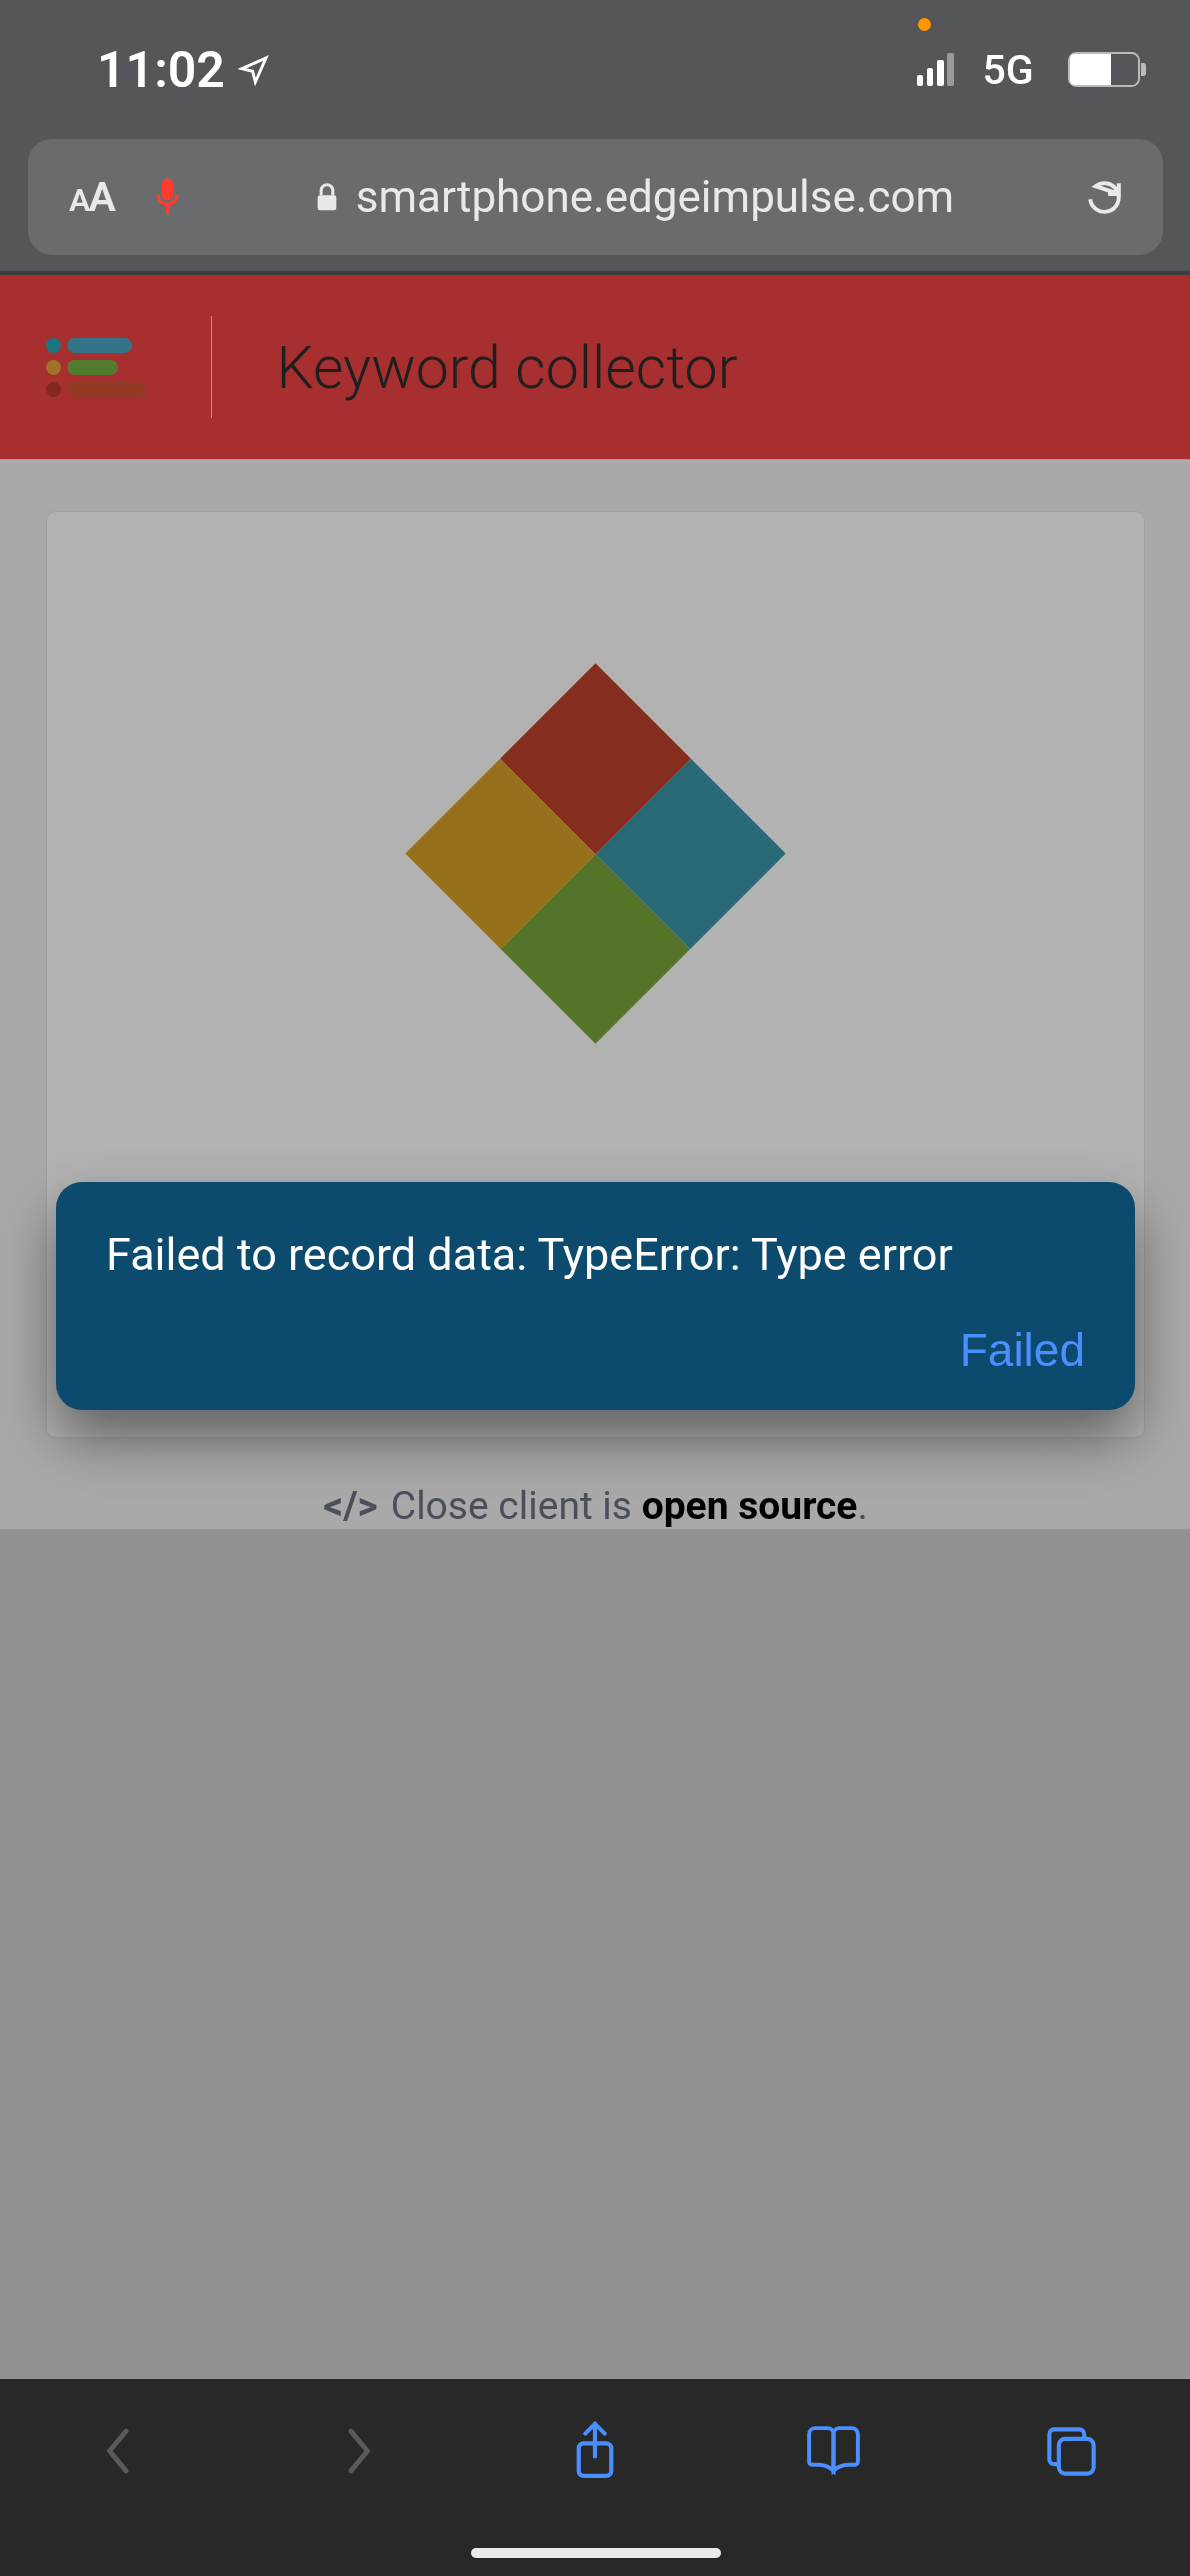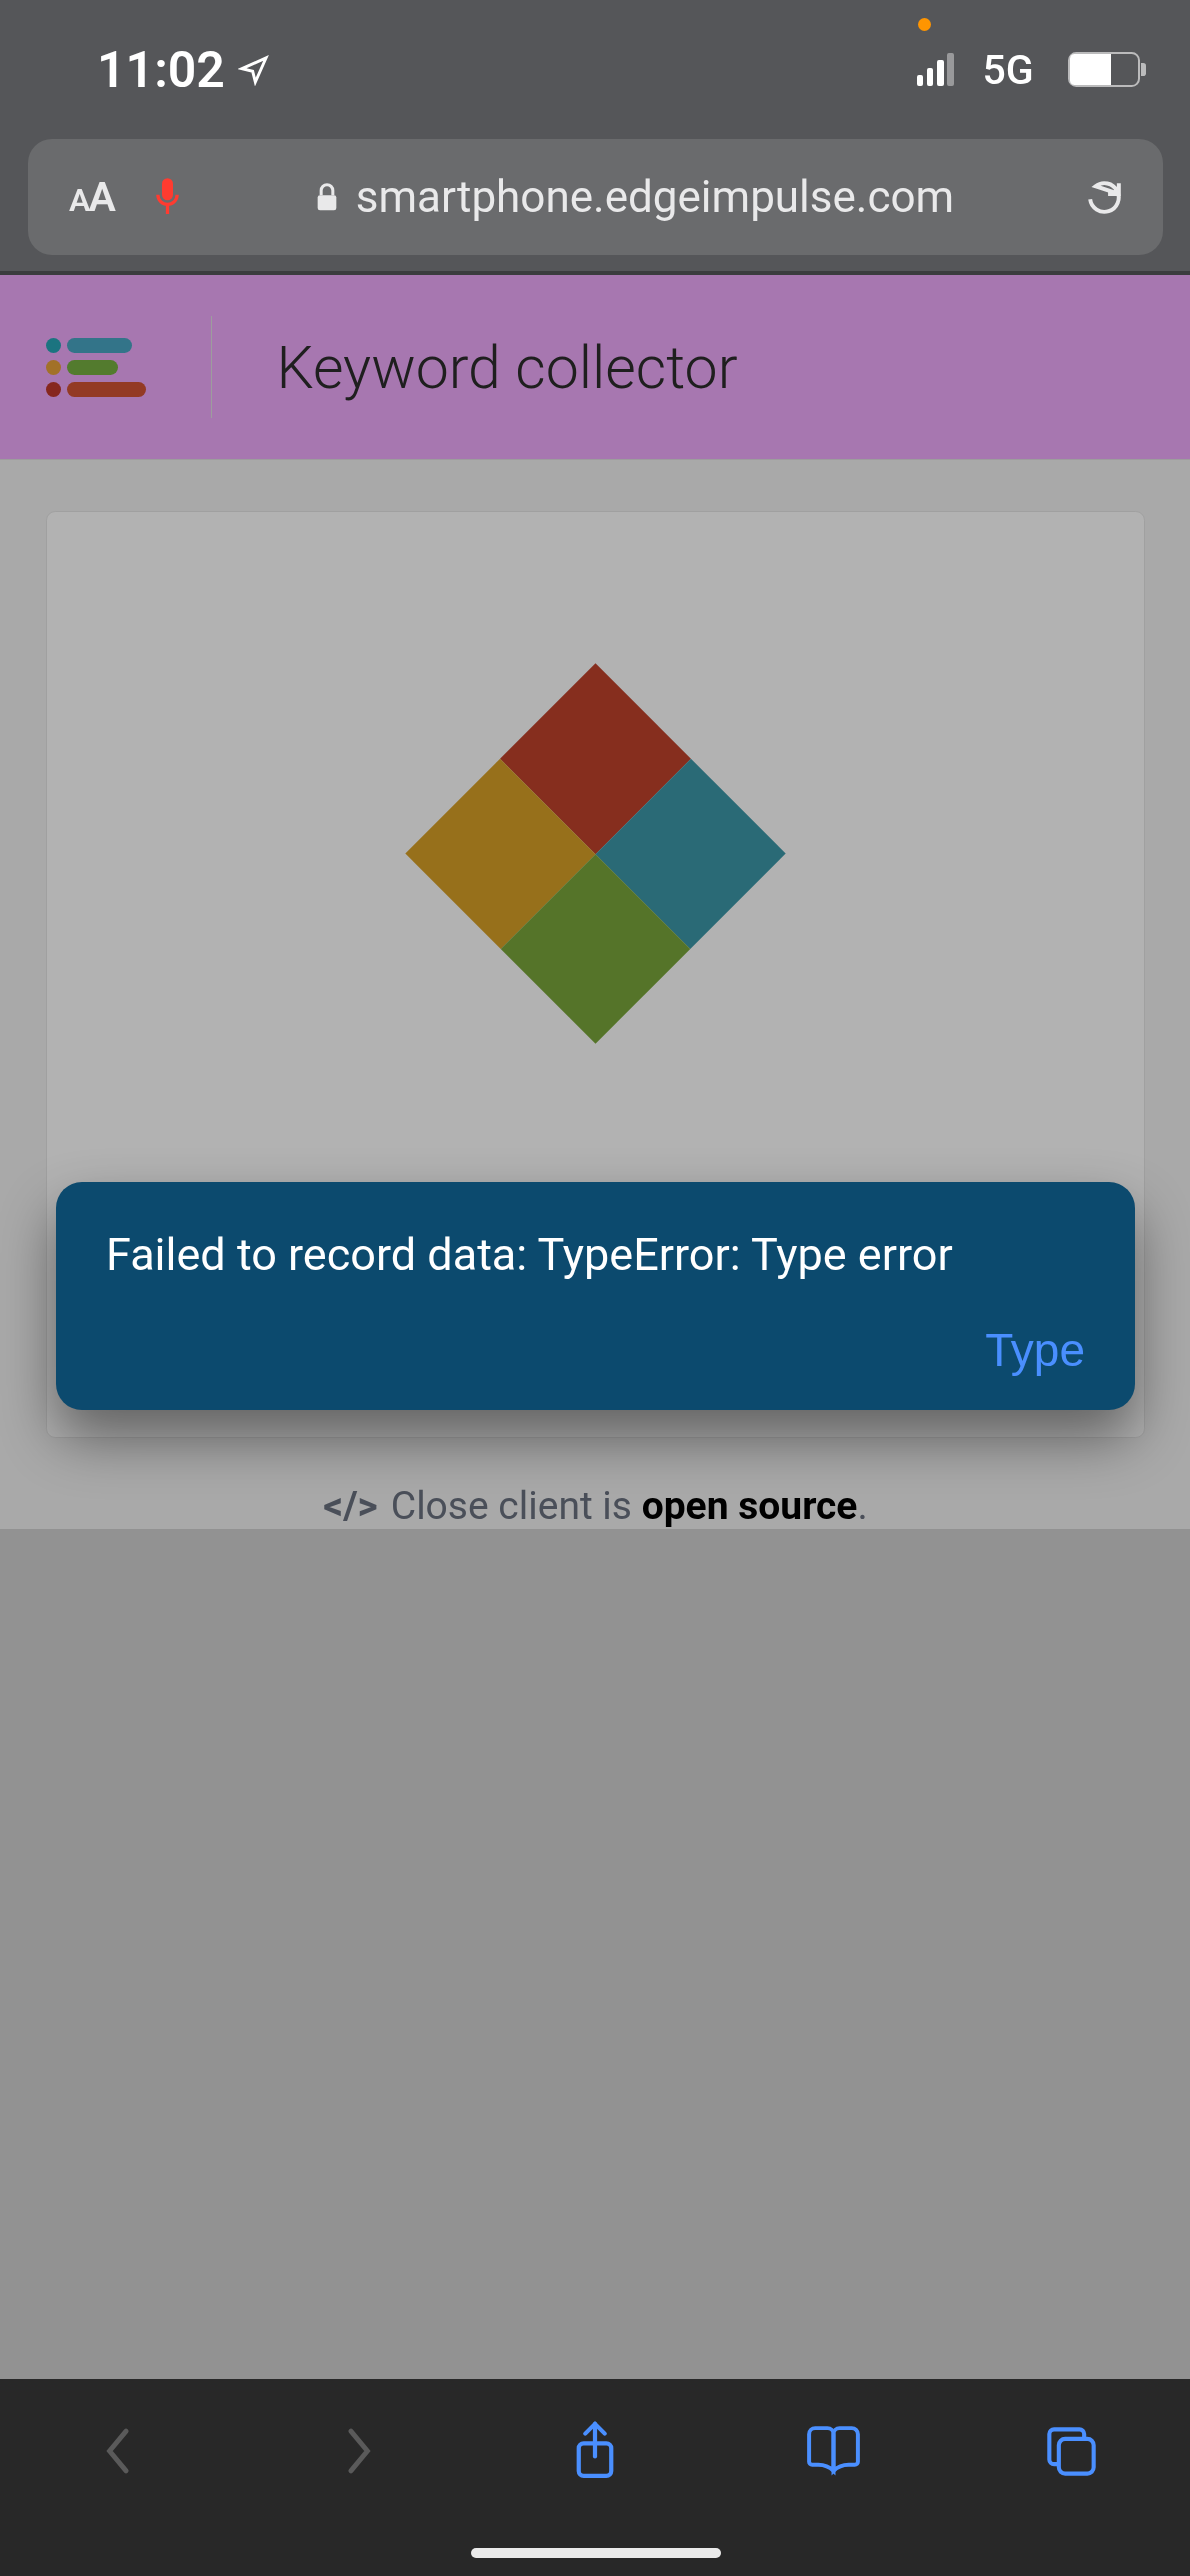--- a/index.html
+++ b/index.html
@@ -48,7 +48,7 @@
   
   .page { background: #f2f2f2; min-height: 93px; }
   .app-header {
-    background: #f0abfc;
+    background: #ef4444;
     height: 185px;
     display: flex; align-items: center;
     padding: 0 46px;

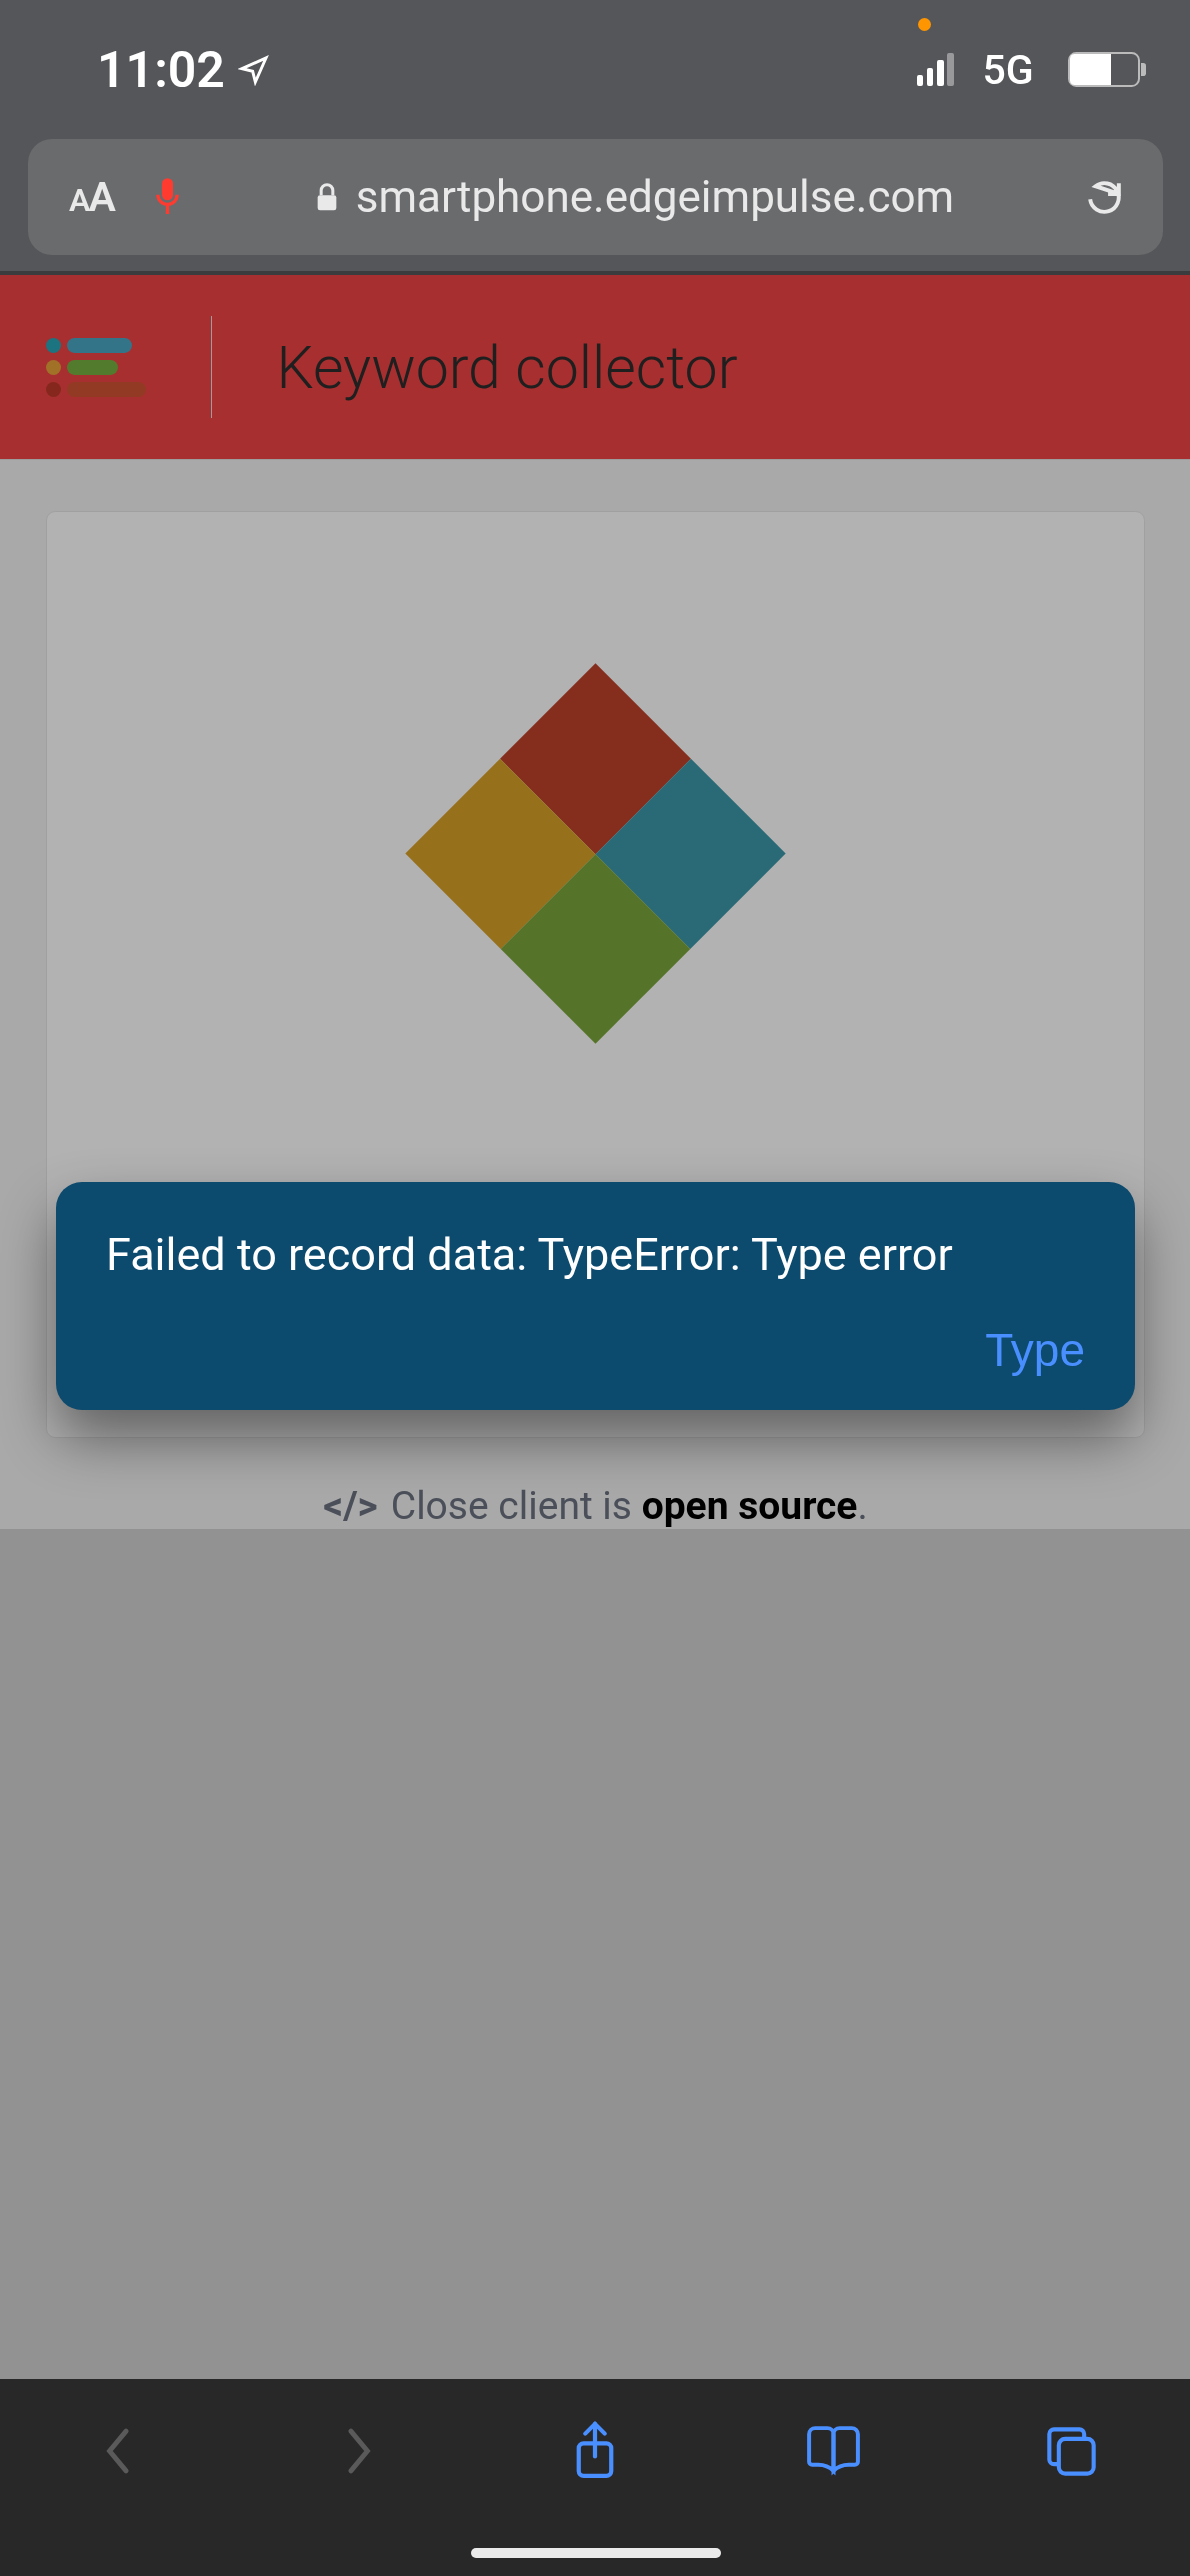--- a/index.html
+++ b/index.html
@@ -220,7 +220,7 @@
 <div class="alert">
   <div class="alert-msg">Failed to record data: TypeError: Type error</div>
   <div class="alert-actions">
-    <button class="alert-close">Type</button>
+    <button class="alert-close">Failed</button>
   </div>
 </div>
 

